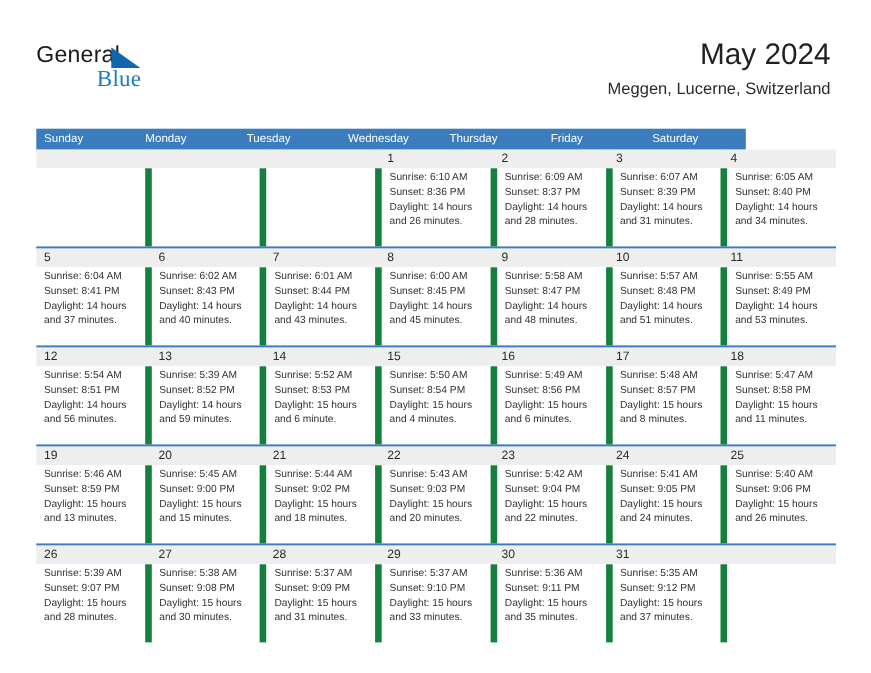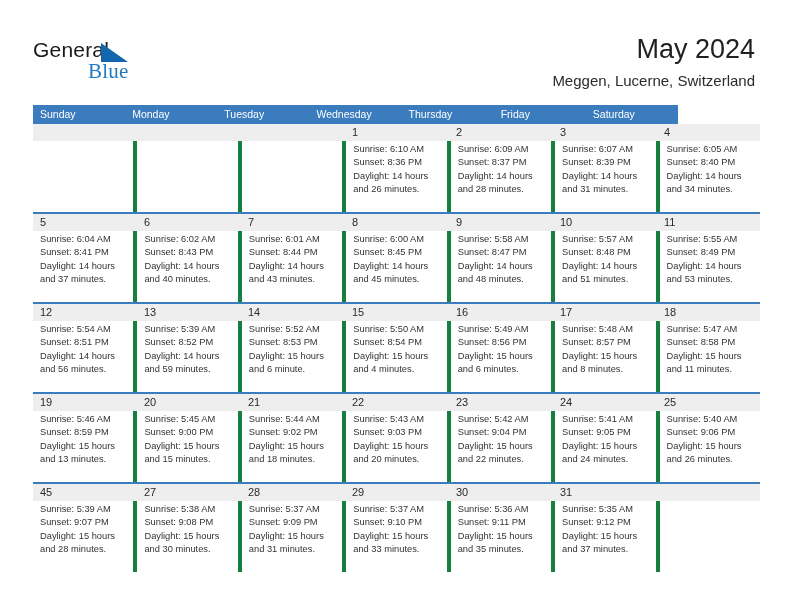--- a/index.html
+++ b/index.html
@@ -99,6 +99,7 @@
     width: 645px;
     height: 19px;
     background: #3a7cbe;
+    margin-top: 12px;
   }
   .dow {
     flex: 1 1 0;

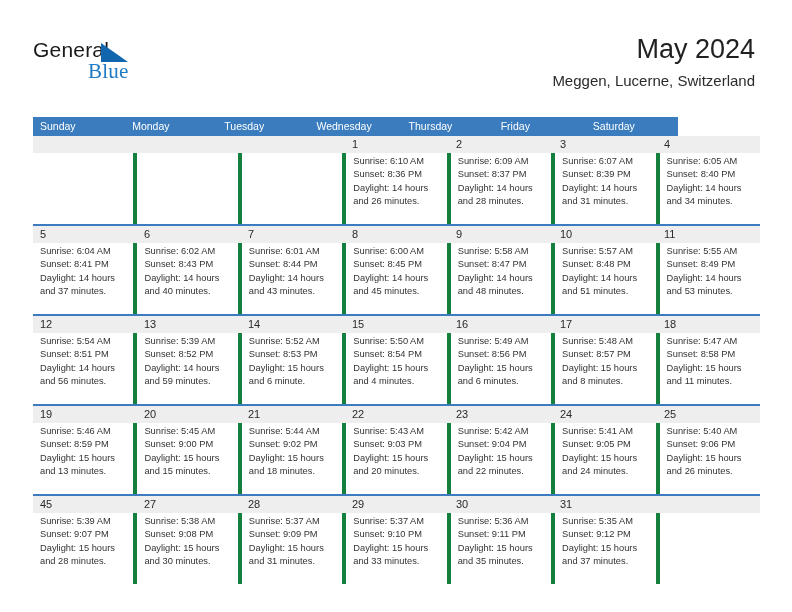--- a/index.html
+++ b/index.html
@@ -144,7 +144,7 @@
     flex: 1 1 0;
     box-sizing: border-box;
     padding: 2px 5px 0 7px;
-    border-right: 4px solid #15803d;
+    border-right: 6px solid #15803d;
   }
   .cell-body:last-child { border-right: none; }
   .line {

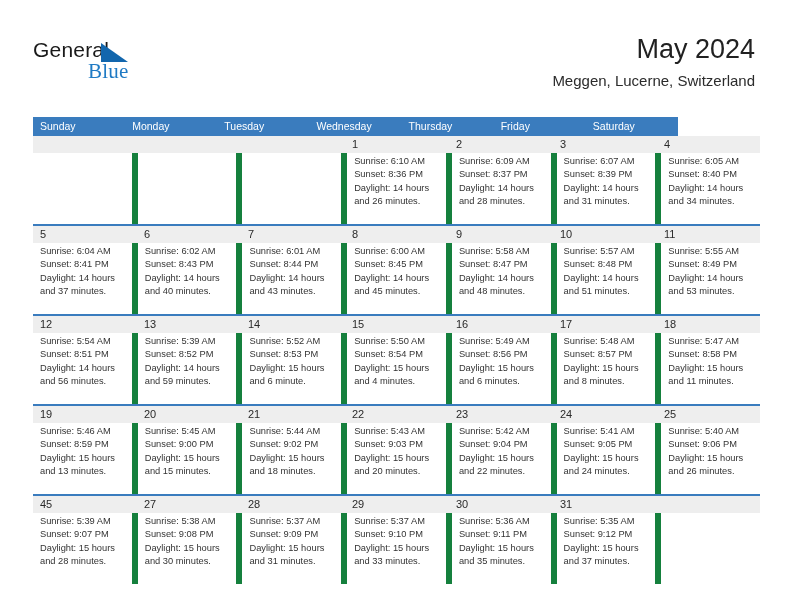--- a/index.html
+++ b/index.html
@@ -396,7 +396,7 @@
         </div>
         <div class="week">
           <div class="week-nums">
-            <div class="cell-num">45</div>
+            <div class="cell-num">26</div>
             <div class="cell-num">27</div>
             <div class="cell-num">28</div>
             <div class="cell-num">29</div>

